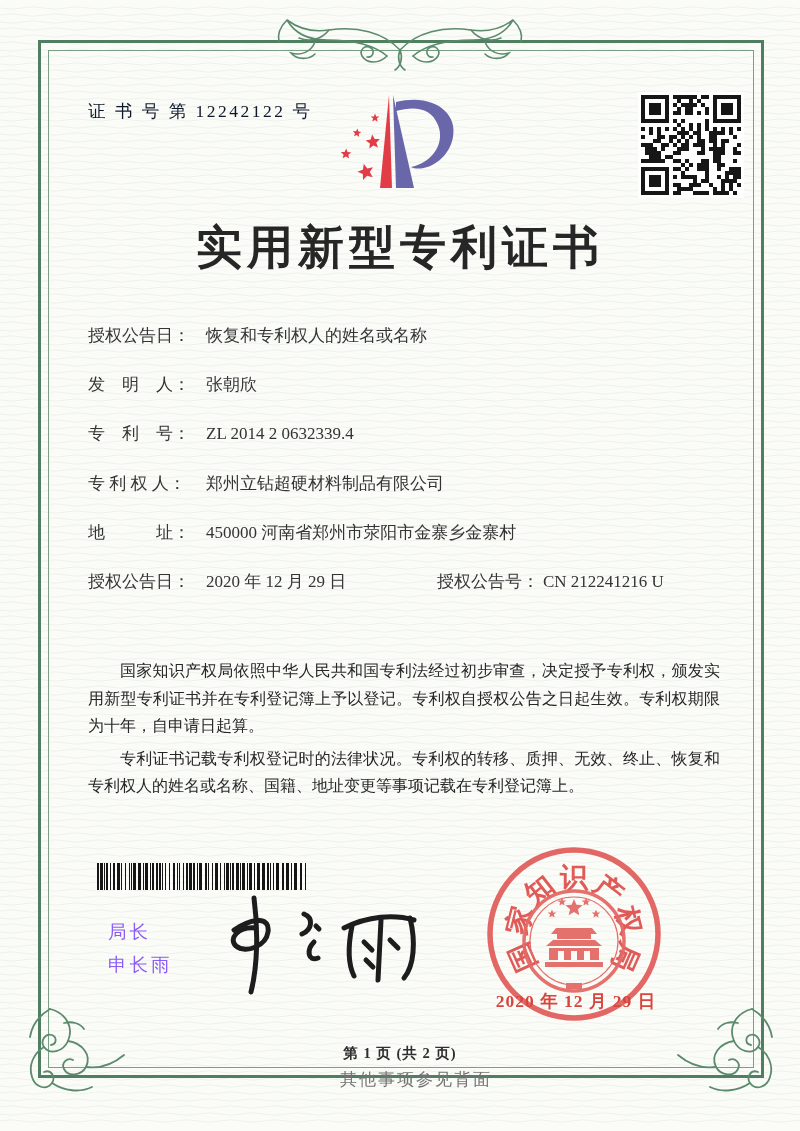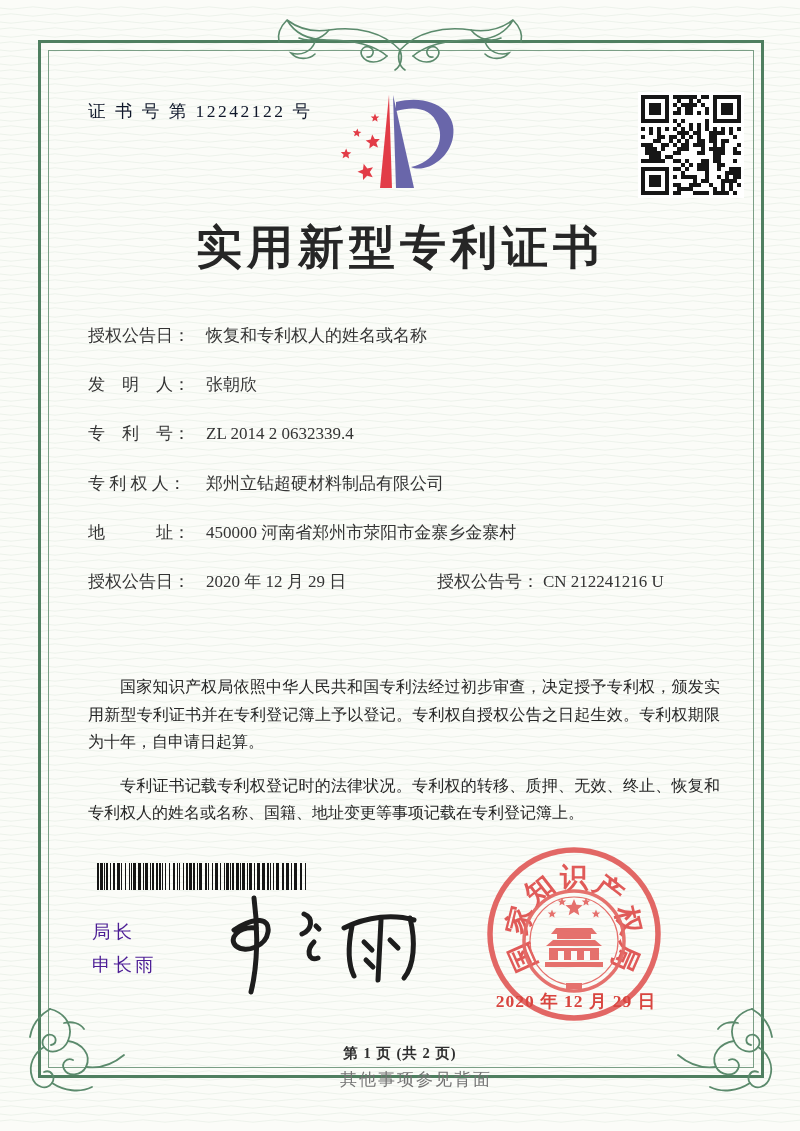--- a/index.html
+++ b/index.html
@@ -27,7 +27,7 @@
   .grant-pair .lbl2{display:inline-block;margin-right:4px;margin-left:32px;}
   .body-text{position:absolute;left:88px;top:657px;width:632px;
              font-size:16px;line-height:27.5px;text-align:justify;color:#262626;}
-  .body-text p{margin:16px 0 5px 0;text-indent:2em;}
+  .body-text p{margin:0 0 5px 0;text-indent:2em;}
   .barcode{position:absolute;left:95px;top:861px;}
   .director{position:absolute;left:92px;top:916px;font-size:18.5px;line-height:33px;letter-spacing:3px;color:#4c1d95;}
   .signature{position:absolute;left:218px;top:888px;}

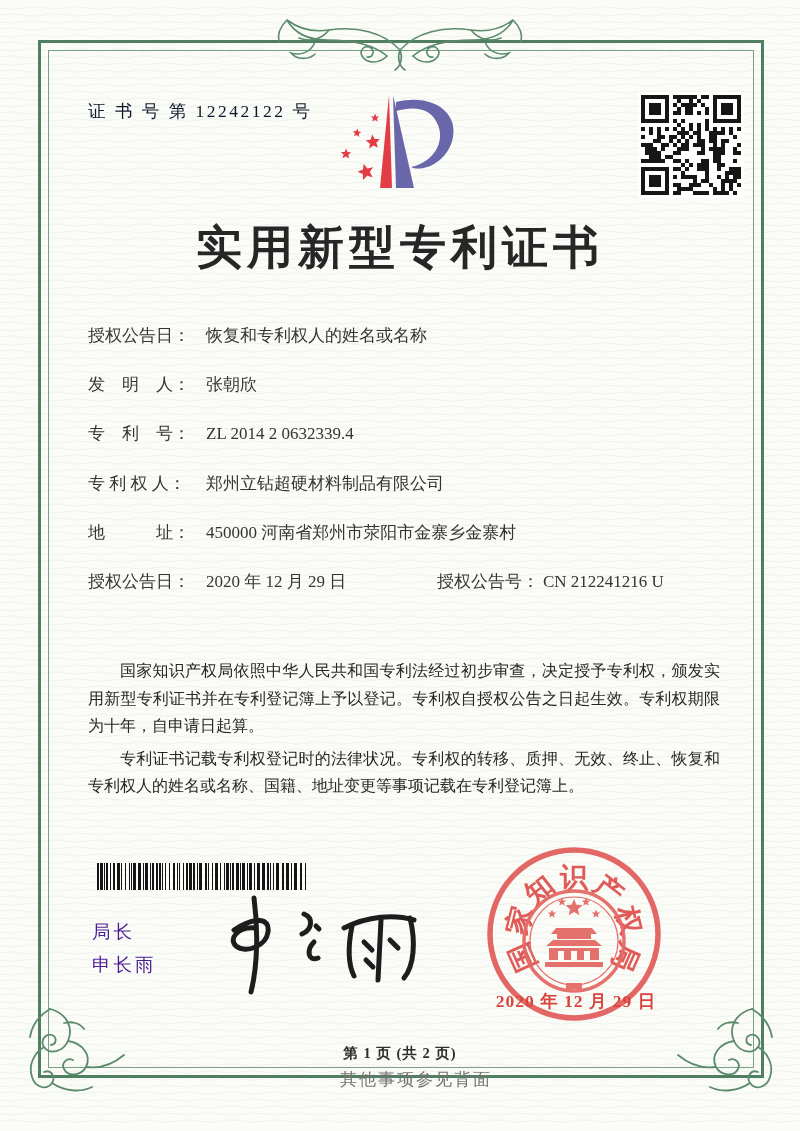--- a/index.html
+++ b/index.html
@@ -29,7 +29,7 @@
              font-size:16px;line-height:27.5px;text-align:justify;color:#262626;}
   .body-text p{margin:0 0 5px 0;text-indent:2em;}
   .barcode{position:absolute;left:95px;top:861px;}
-  .director{position:absolute;left:92px;top:916px;font-size:18.5px;line-height:33px;letter-spacing:3px;color:#4c1d95;}
+  .director{position:absolute;left:108px;top:916px;font-size:18.5px;line-height:33px;letter-spacing:3px;color:#8b5cf6;}
   .signature{position:absolute;left:218px;top:888px;}
   .seal{position:absolute;left:483px;top:845px;}
   .seal-date{position:absolute;left:488px;top:989px;width:176px;text-align:center;

